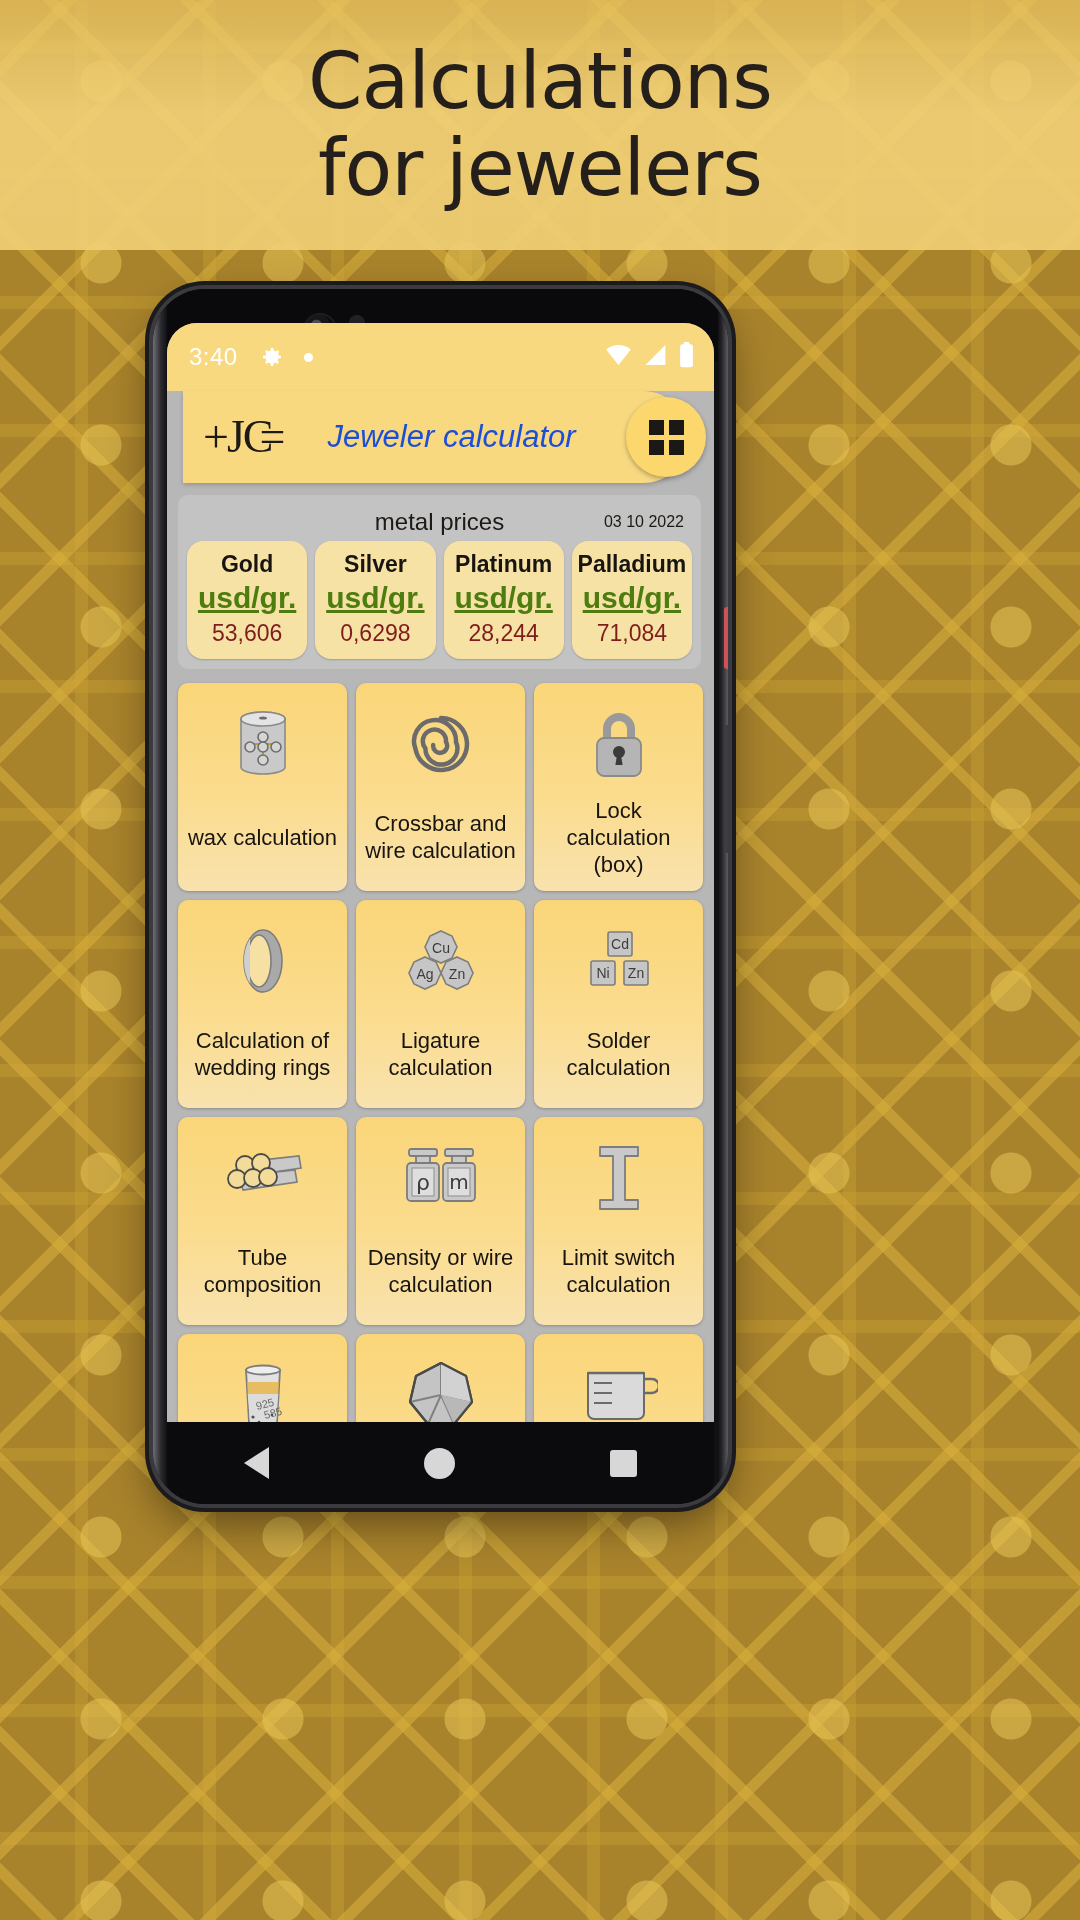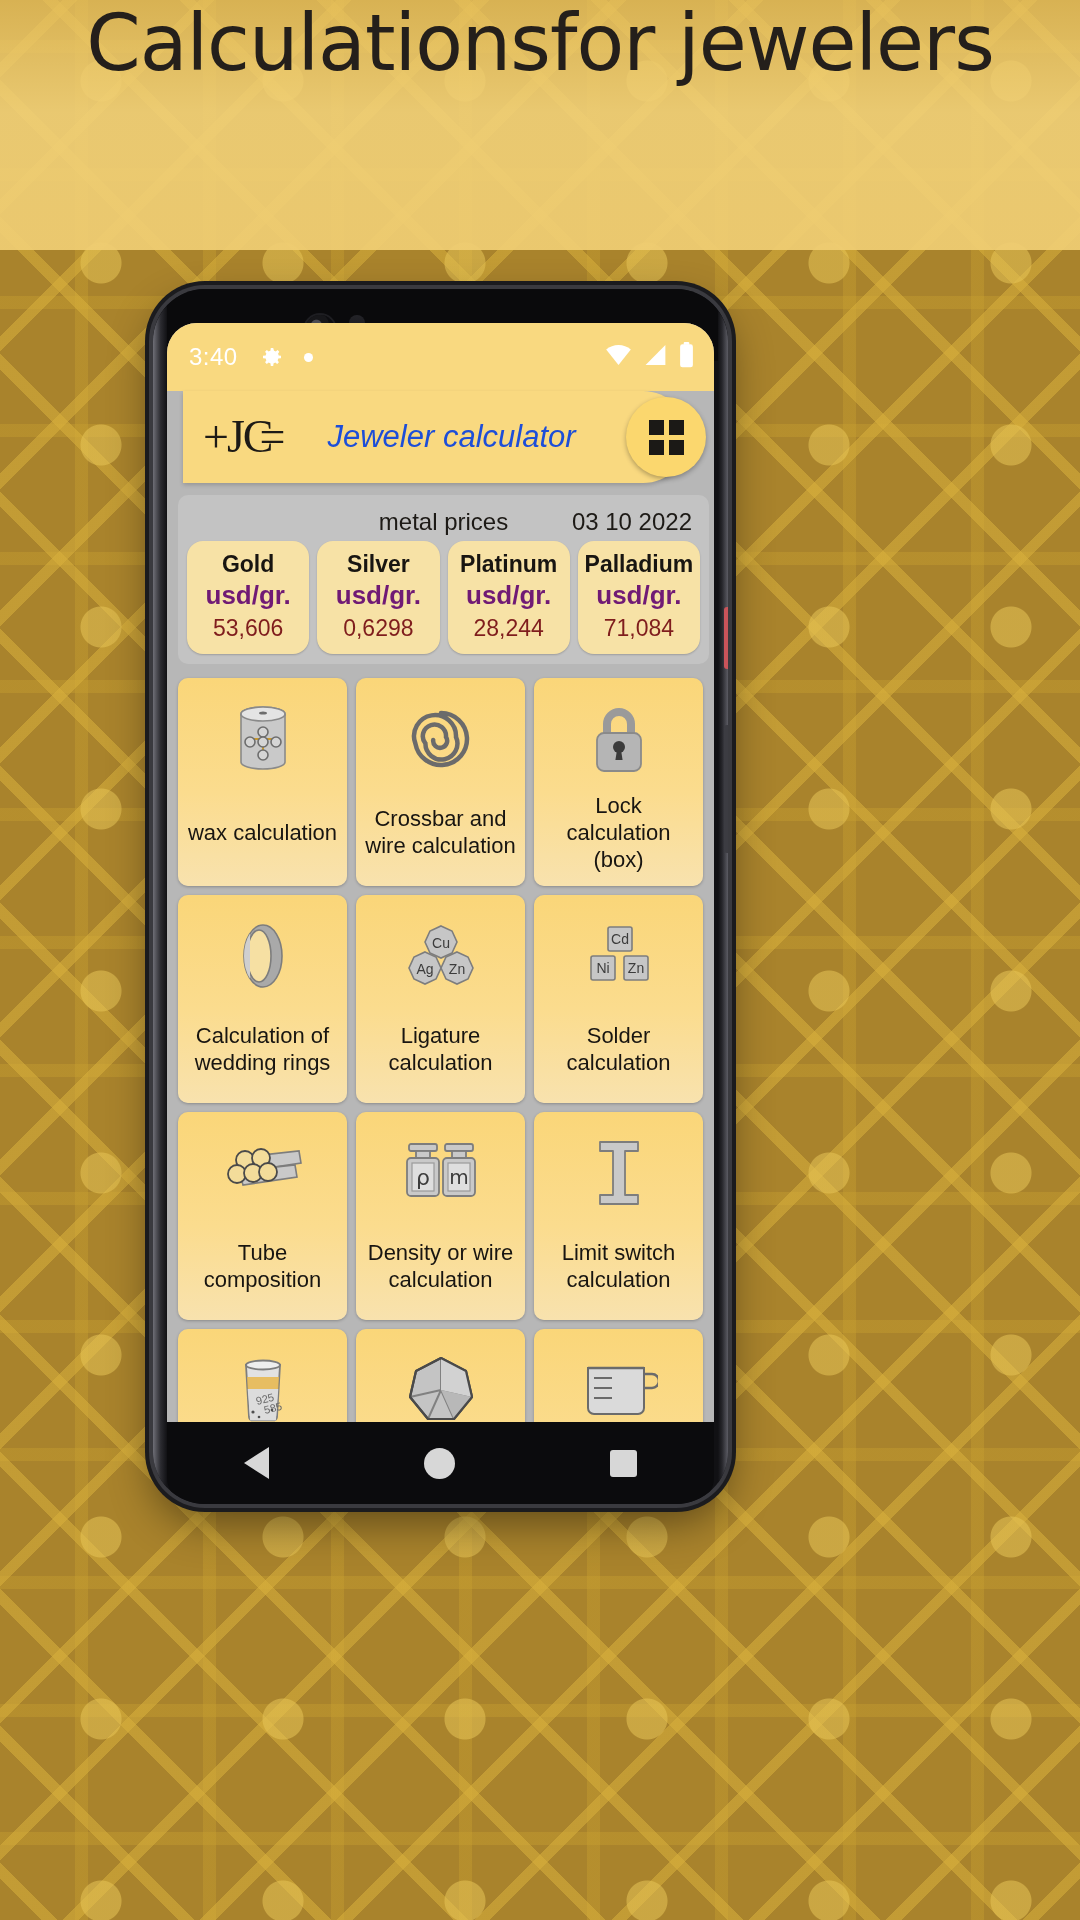--- a/index.html
+++ b/index.html
@@ -32,7 +32,7 @@
   .banner {
     position: absolute; left: 0; top: 0; width: 1080px; height: 250px;
     background: linear-gradient(180deg, rgba(234,196,98,.72) 0%, rgba(242,210,122,.88) 45%, rgba(240,206,116,.92) 100%);
-    display: flex; flex-direction: row; justify-content: center;
+    display: flex; flex-direction: column; align-items: center; justify-content: center;
     overflow: hidden;
   }
   .banner-title {

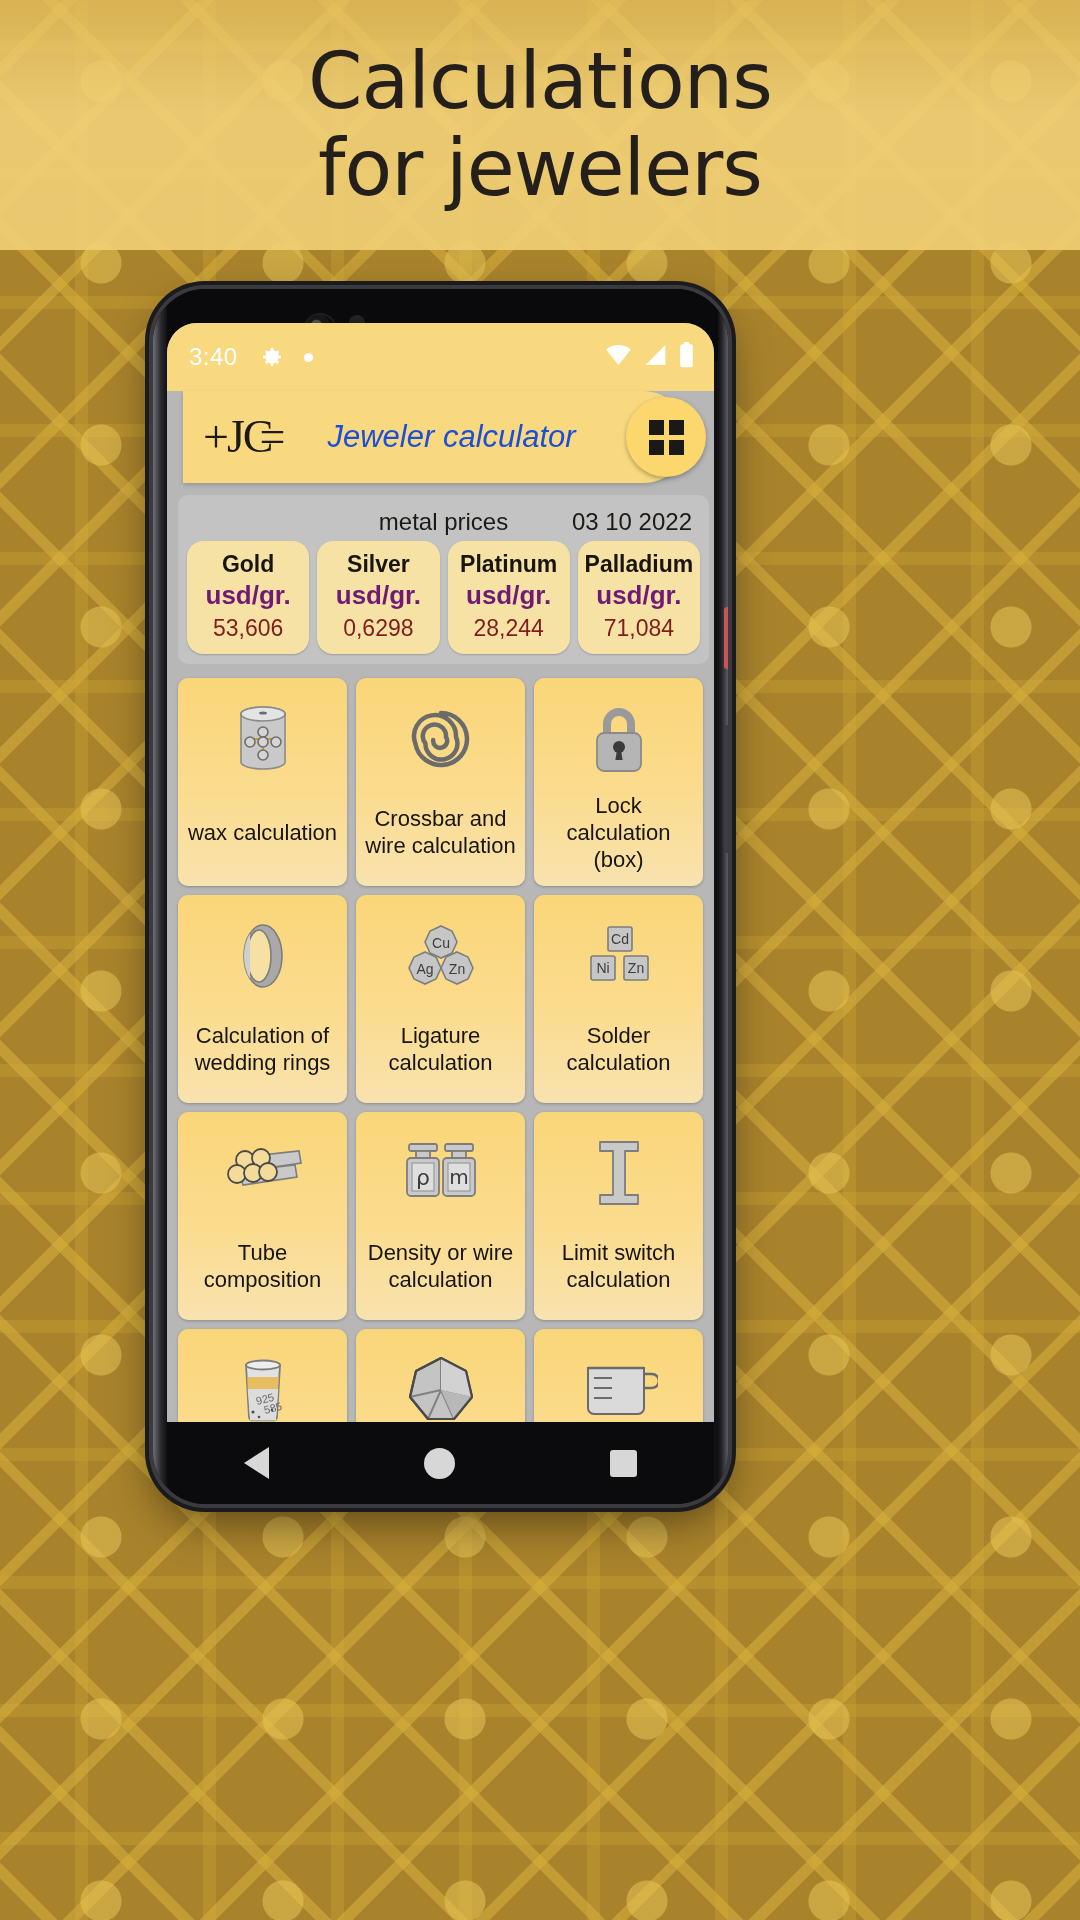--- a/index.html
+++ b/index.html
@@ -139,7 +139,7 @@
   .grid-btn .gi i { width: 15px; height: 15px; background: #1b1916; display:block; }
 
   
-  .prices-outer { background: #b7b7b7; padding: 8px 5px 10px 11px; }
+  .prices-outer { background: #b7b7b7; padding: 8px 13px 10px 11px; }
   .prices {
     background: #c3c3c3; border-radius: 10px; padding: 8px 9px 10px 9px;
   }

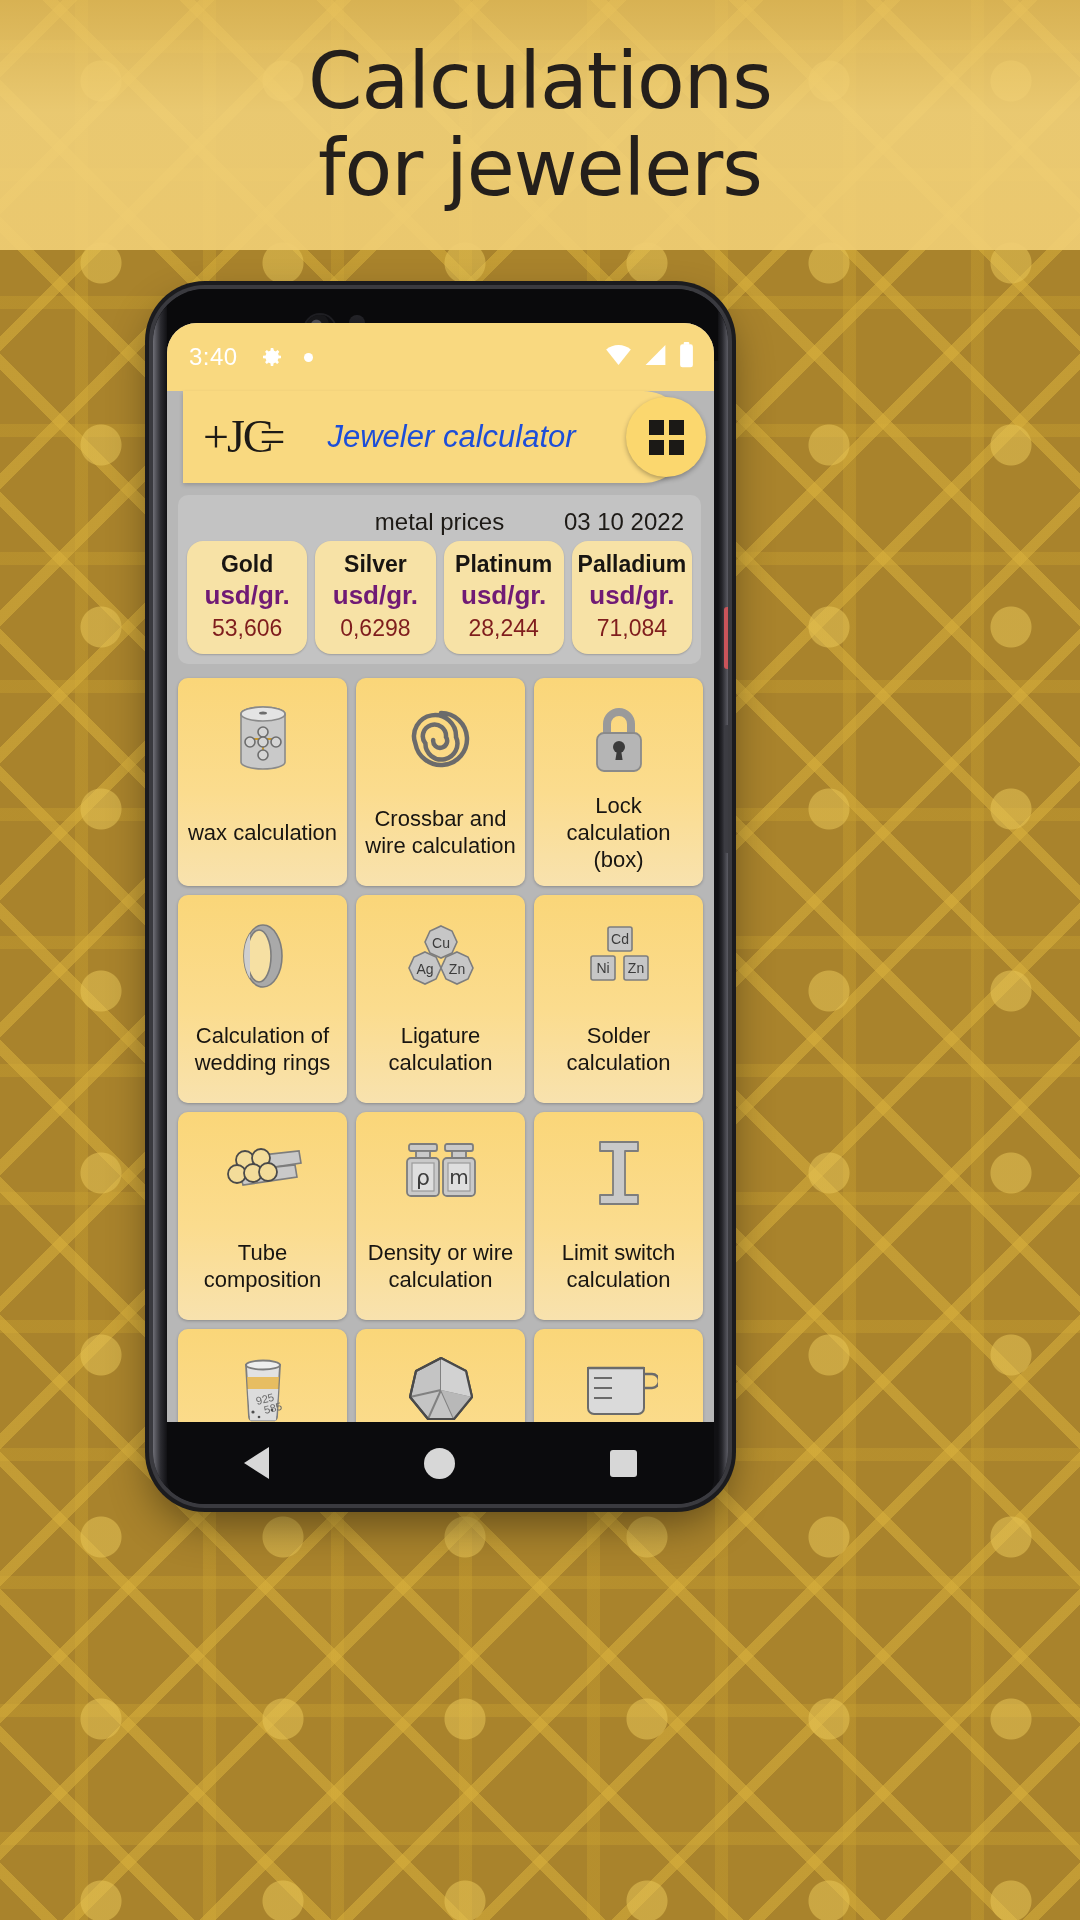--- a/index.html
+++ b/index.html
@@ -147,7 +147,7 @@
     display: flex; align-items: center; justify-content: center;
     position: relative; height: 38px; font-size: 24px; color: #1d1a16;
   }
-  .prices-date { position: absolute; right: 8px; font-size: 24px; color: #1d1a16; }
+  .prices-date { position: absolute; right: 8px; font-size: 16px; color: #1d1a16; }
   .price-row { display: flex; gap: 8px; }
   .price-card {
     flex: 1; background: #F7E2A6; border-radius: 16px;

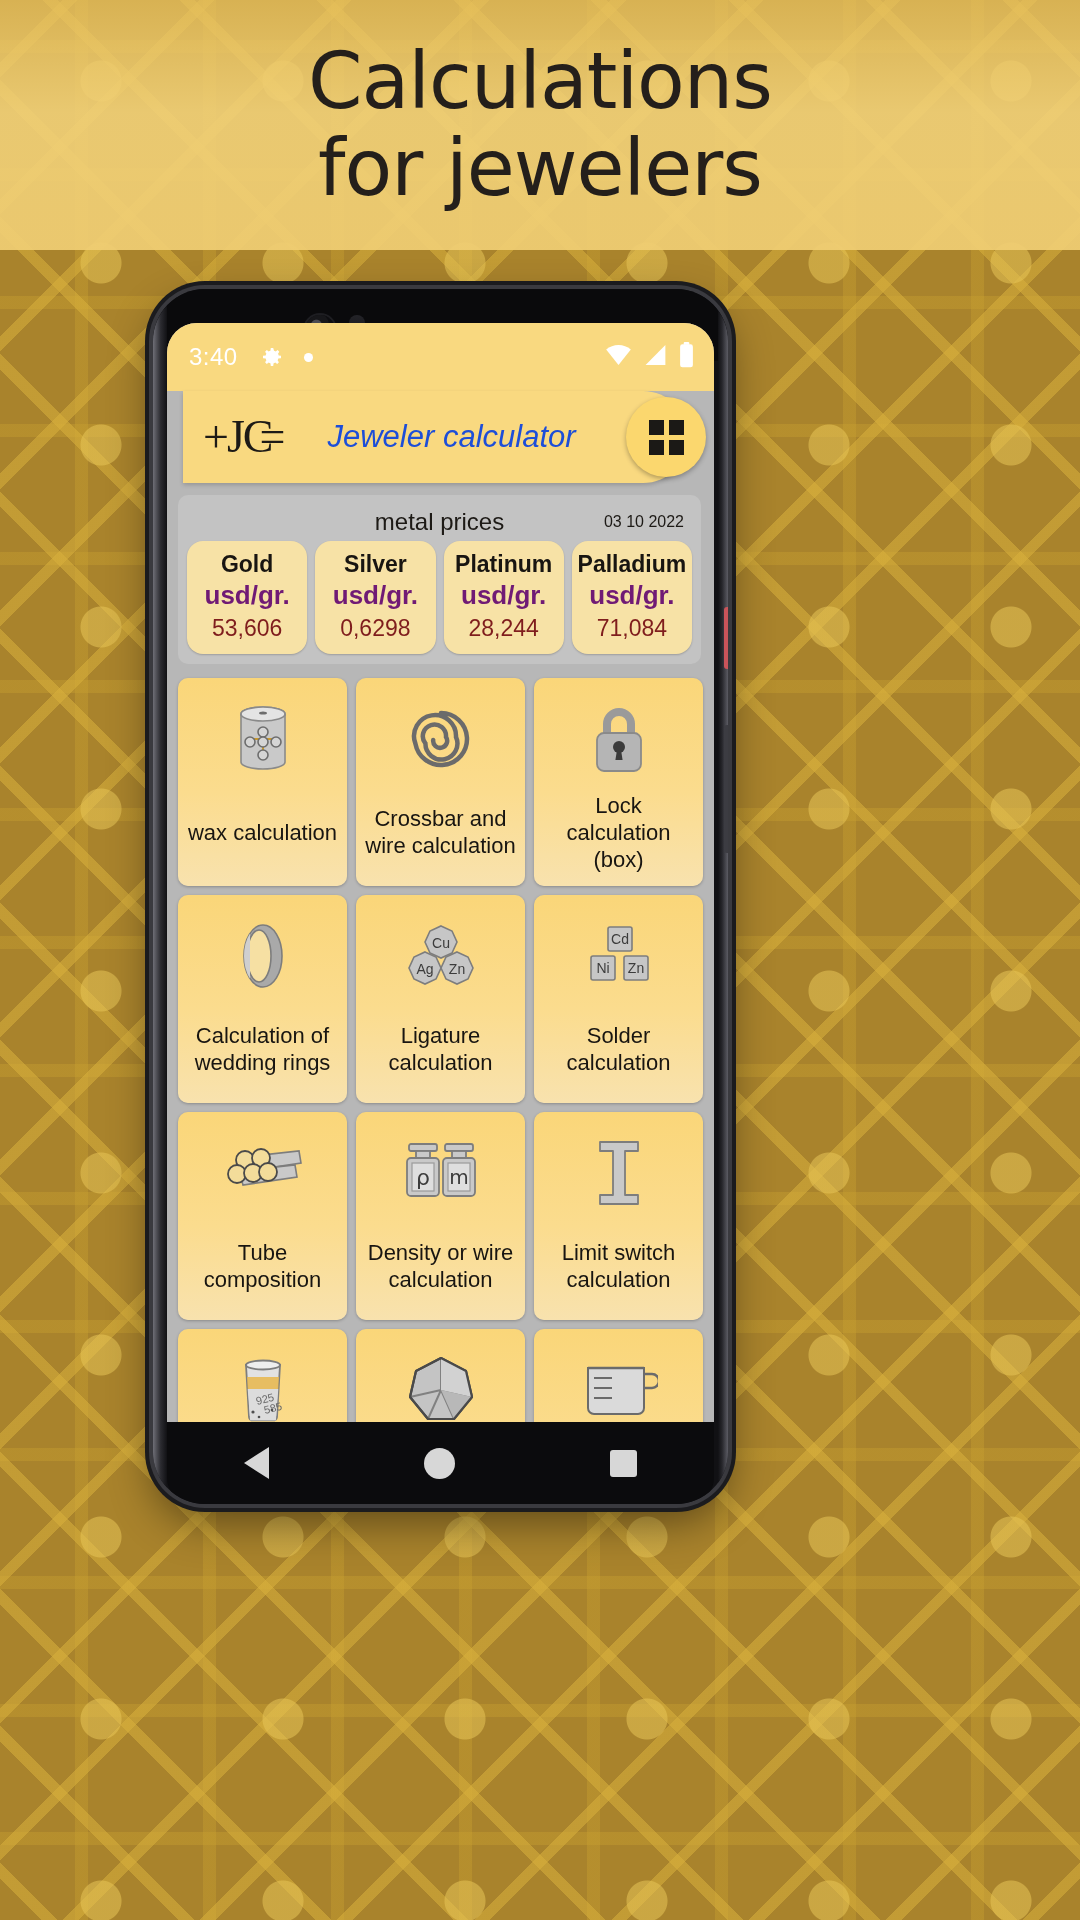--- a/index.html
+++ b/index.html
@@ -155,7 +155,7 @@
     box-shadow: 0 1px 2px rgba(0,0,0,.2);
   }
   .price-metal { font-size: 23px; font-weight: bold; color: #181511; line-height: 1.25; }
-  .price-unit  { font-size: 26px; font-weight: bold; color: #701a75; line-height: 1.25; }
+  .price-unit  { font-size: 30px; font-weight: bold; color: #4d7c0f; line-height: 1.25; text-decoration: underline; }
   .price-val   { font-size: 23px; color: #7f1d1d; line-height: 1.35; margin-top: 2px; }
 
   

